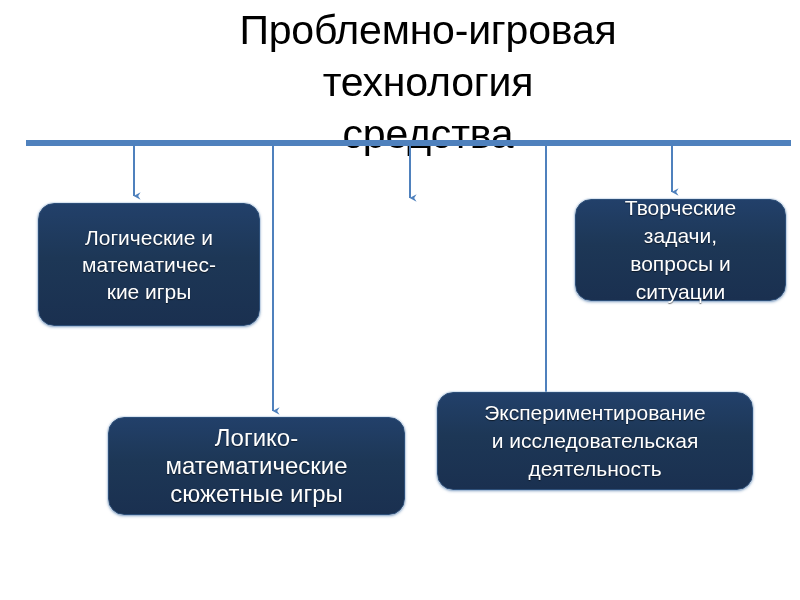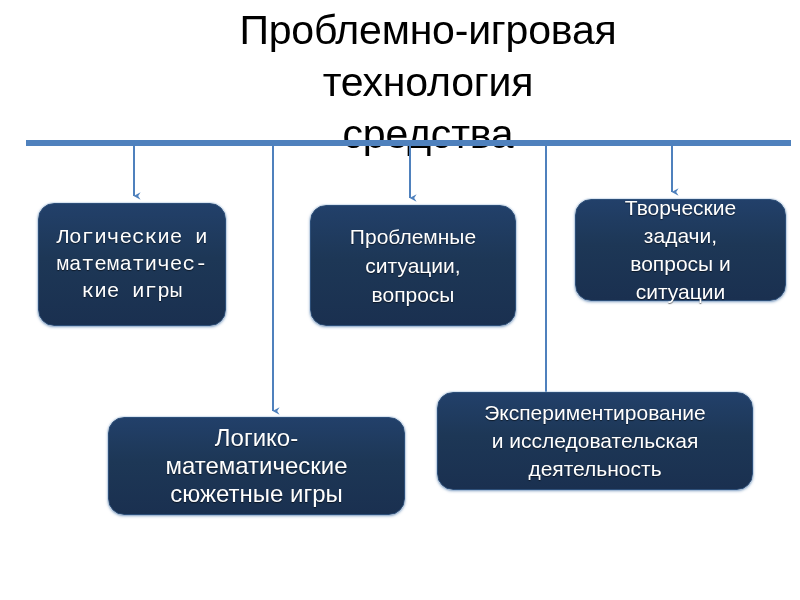--- a/index.html
+++ b/index.html
@@ -76,7 +76,7 @@
   }
 
   
-  #node-logic-math-games   { left: 38px;  top: 203px; width: 188px; height: 123px; font-family: Liberation Mono, monospace; }
+  #node-logic-math-games   { left: 38px;  top: 203px; width: 222px; height: 123px; }
   #node-logic-math-games .node-label   { font-size: 21px; line-height: 27px; }
 
   #node-problem-situations { left: 310px; top: 205px; width: 206px; height: 121px; }

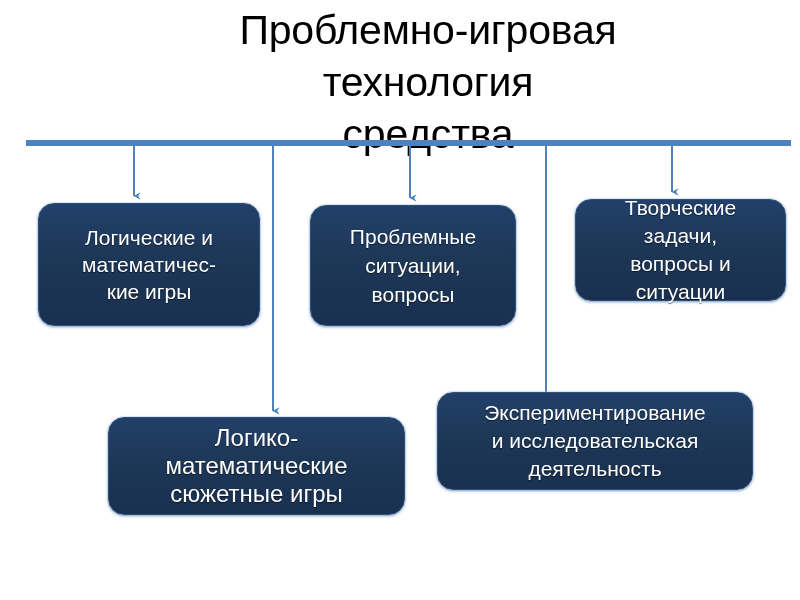--- a/index.html
+++ b/index.html
@@ -129,11 +129,6 @@
 кие игры</span>
   </div>
 
-  <div class="node" id="node-problem-situations">
-    <span class="node-label">Проблемные
-ситуации,
-вопросы</span>
-  </div>
 
   <div class="node" id="node-creative-tasks">
     <span class="node-label">Творческие

